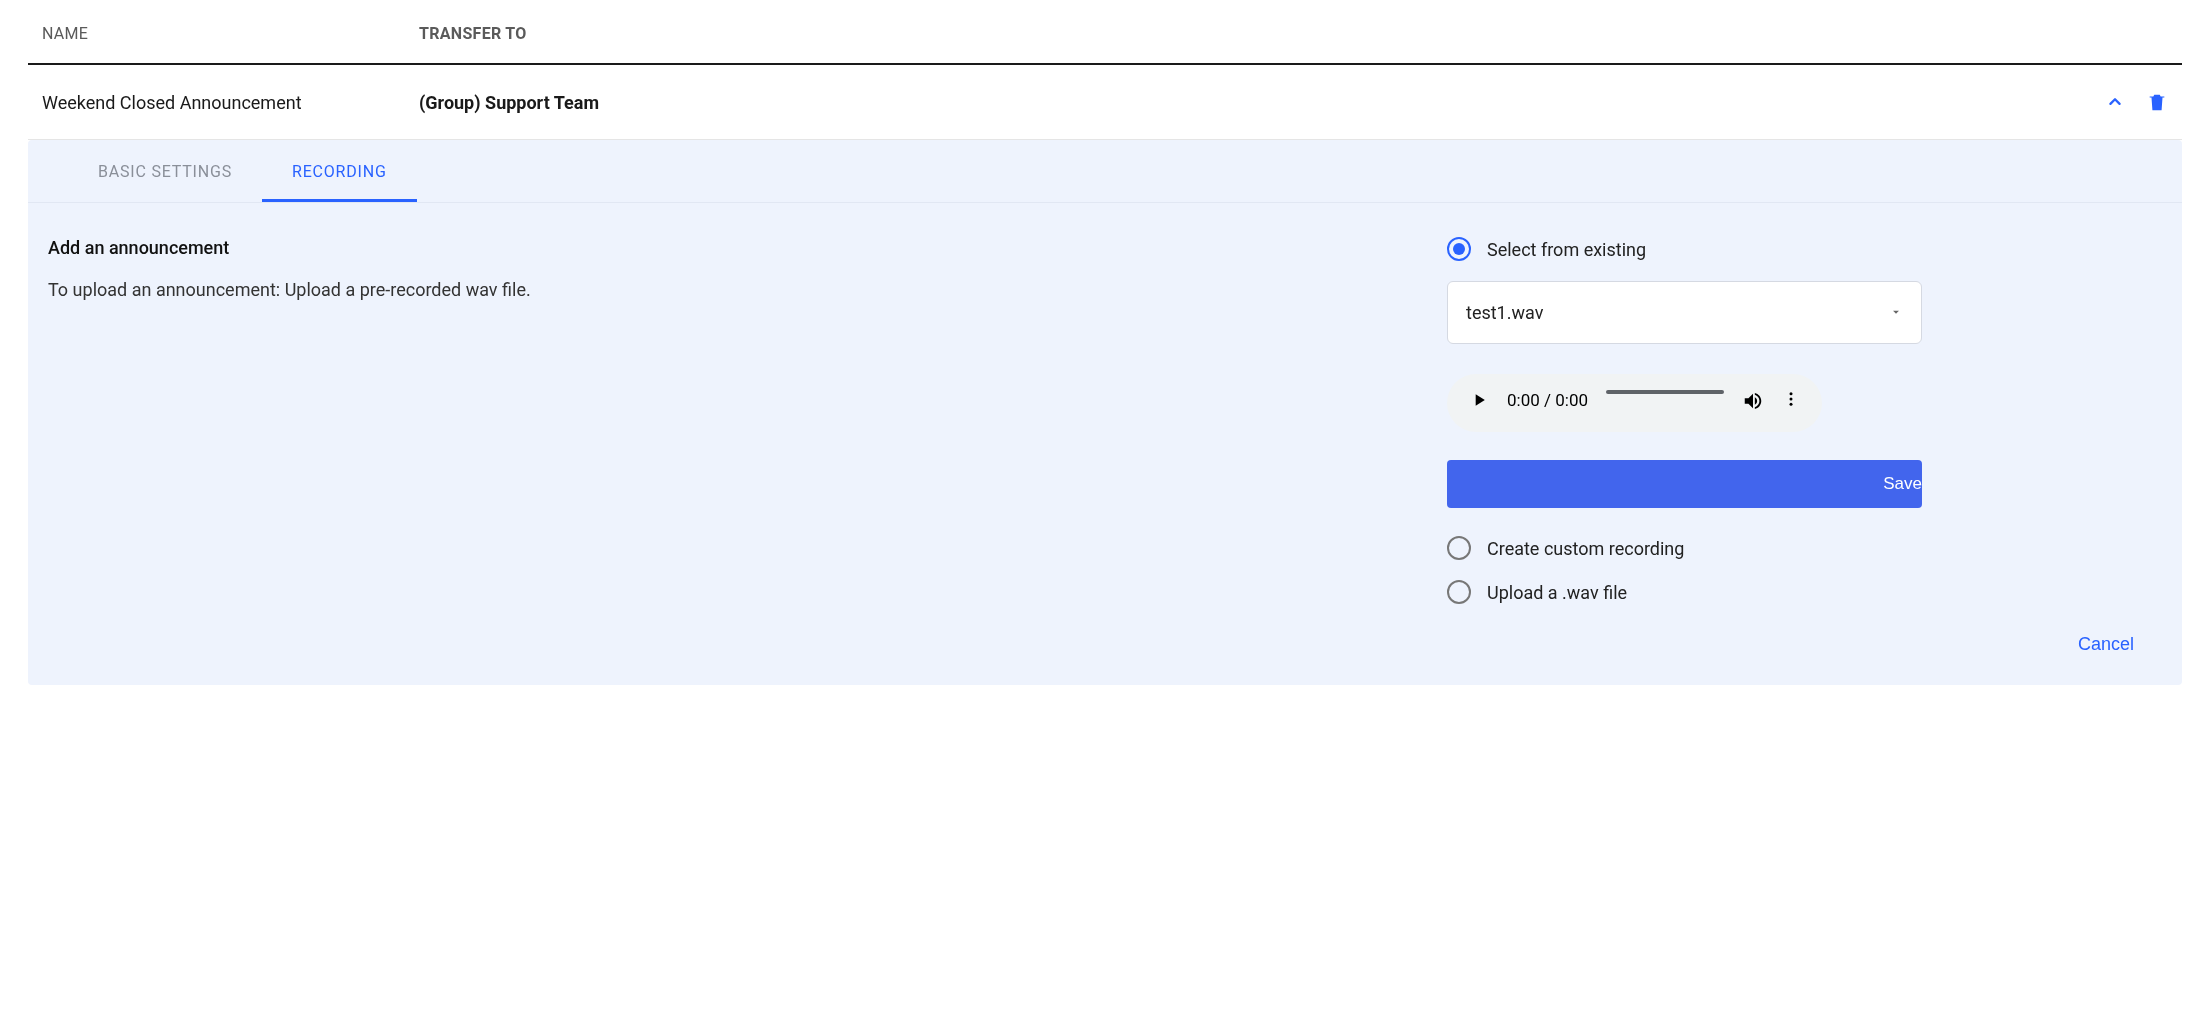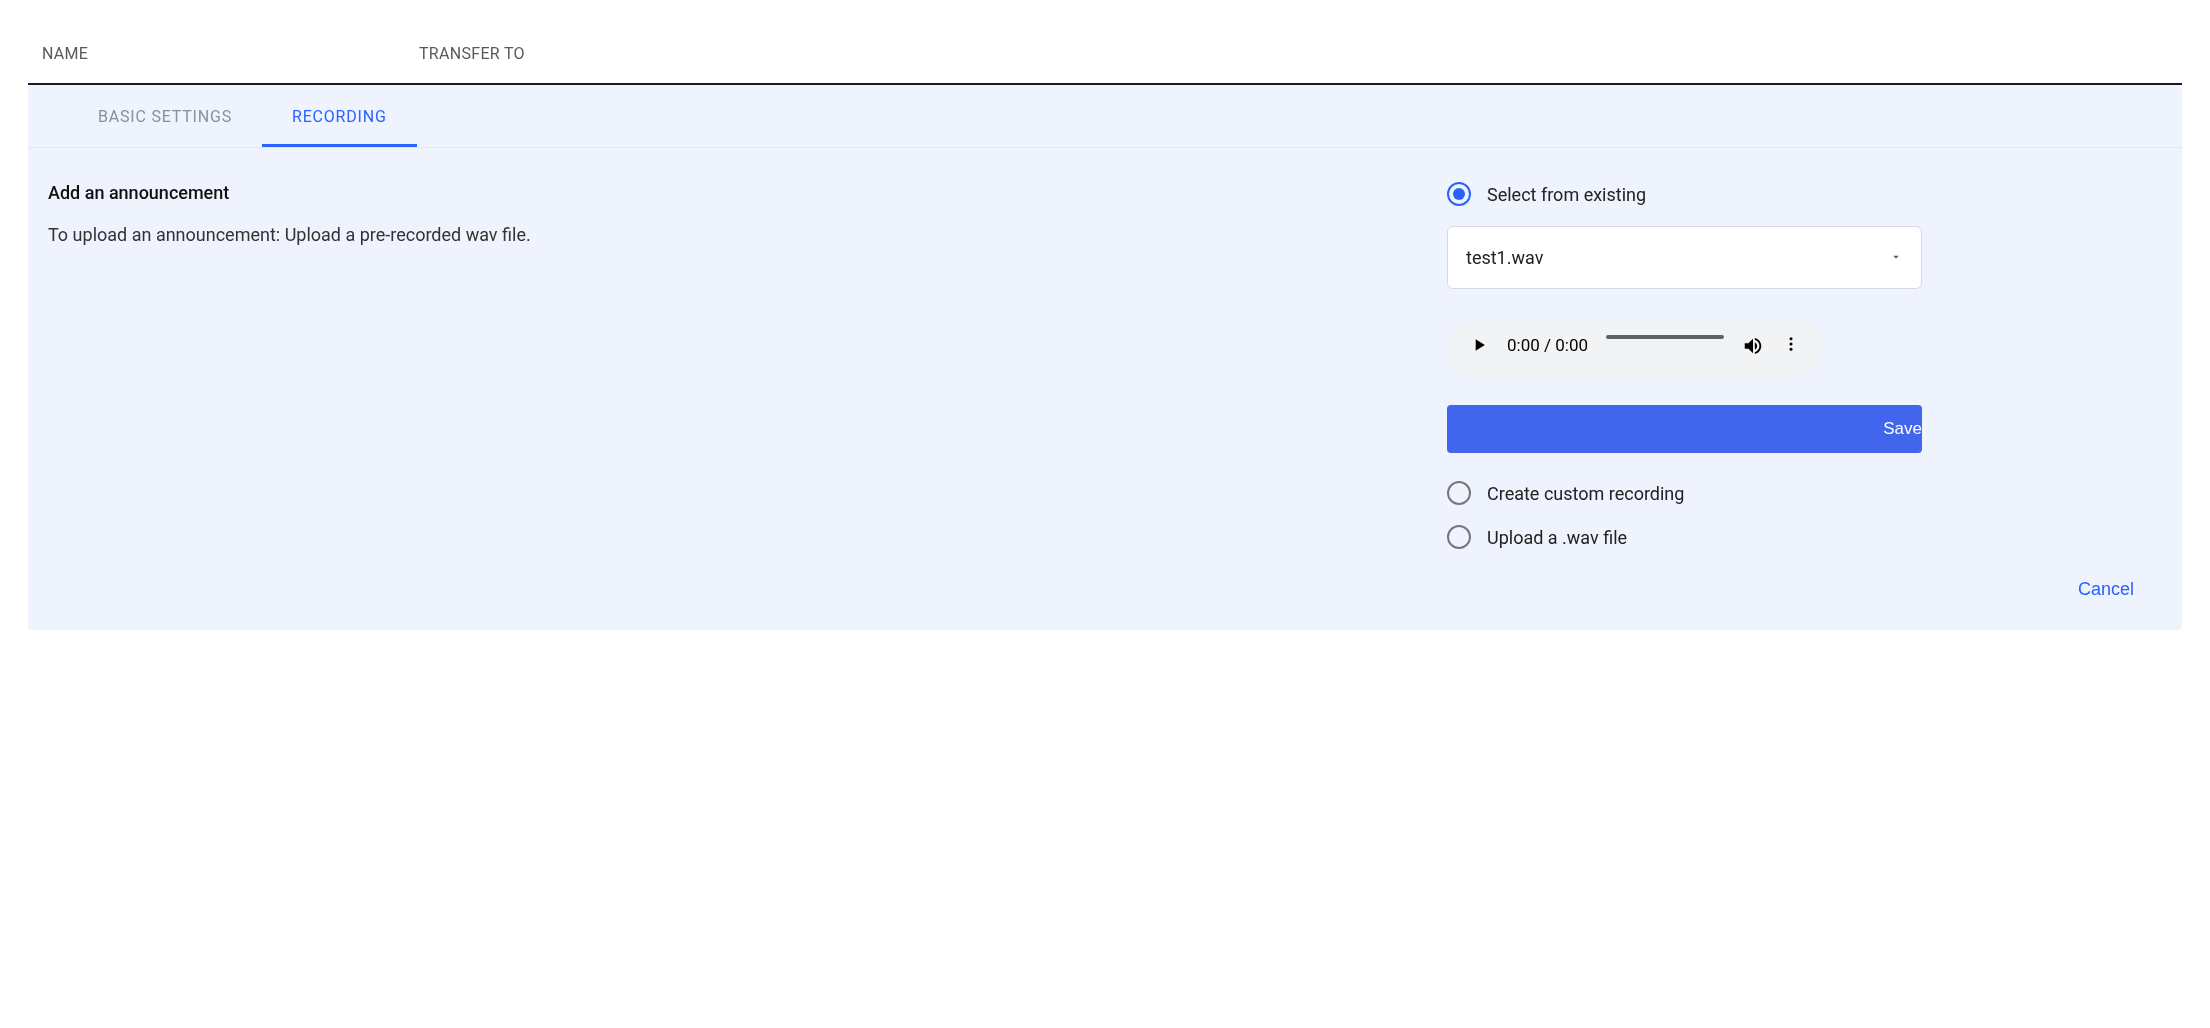--- a/index.html
+++ b/index.html
@@ -19,7 +19,7 @@
     }
     .table-header {
       display: flex;
-      padding: 44px 14px 20px 14px;
+      padding: 24px 14px 20px 14px;
       border-bottom: 2px solid #1a1a1a;
       color: #5a5a5a;
       font-size: 16px;

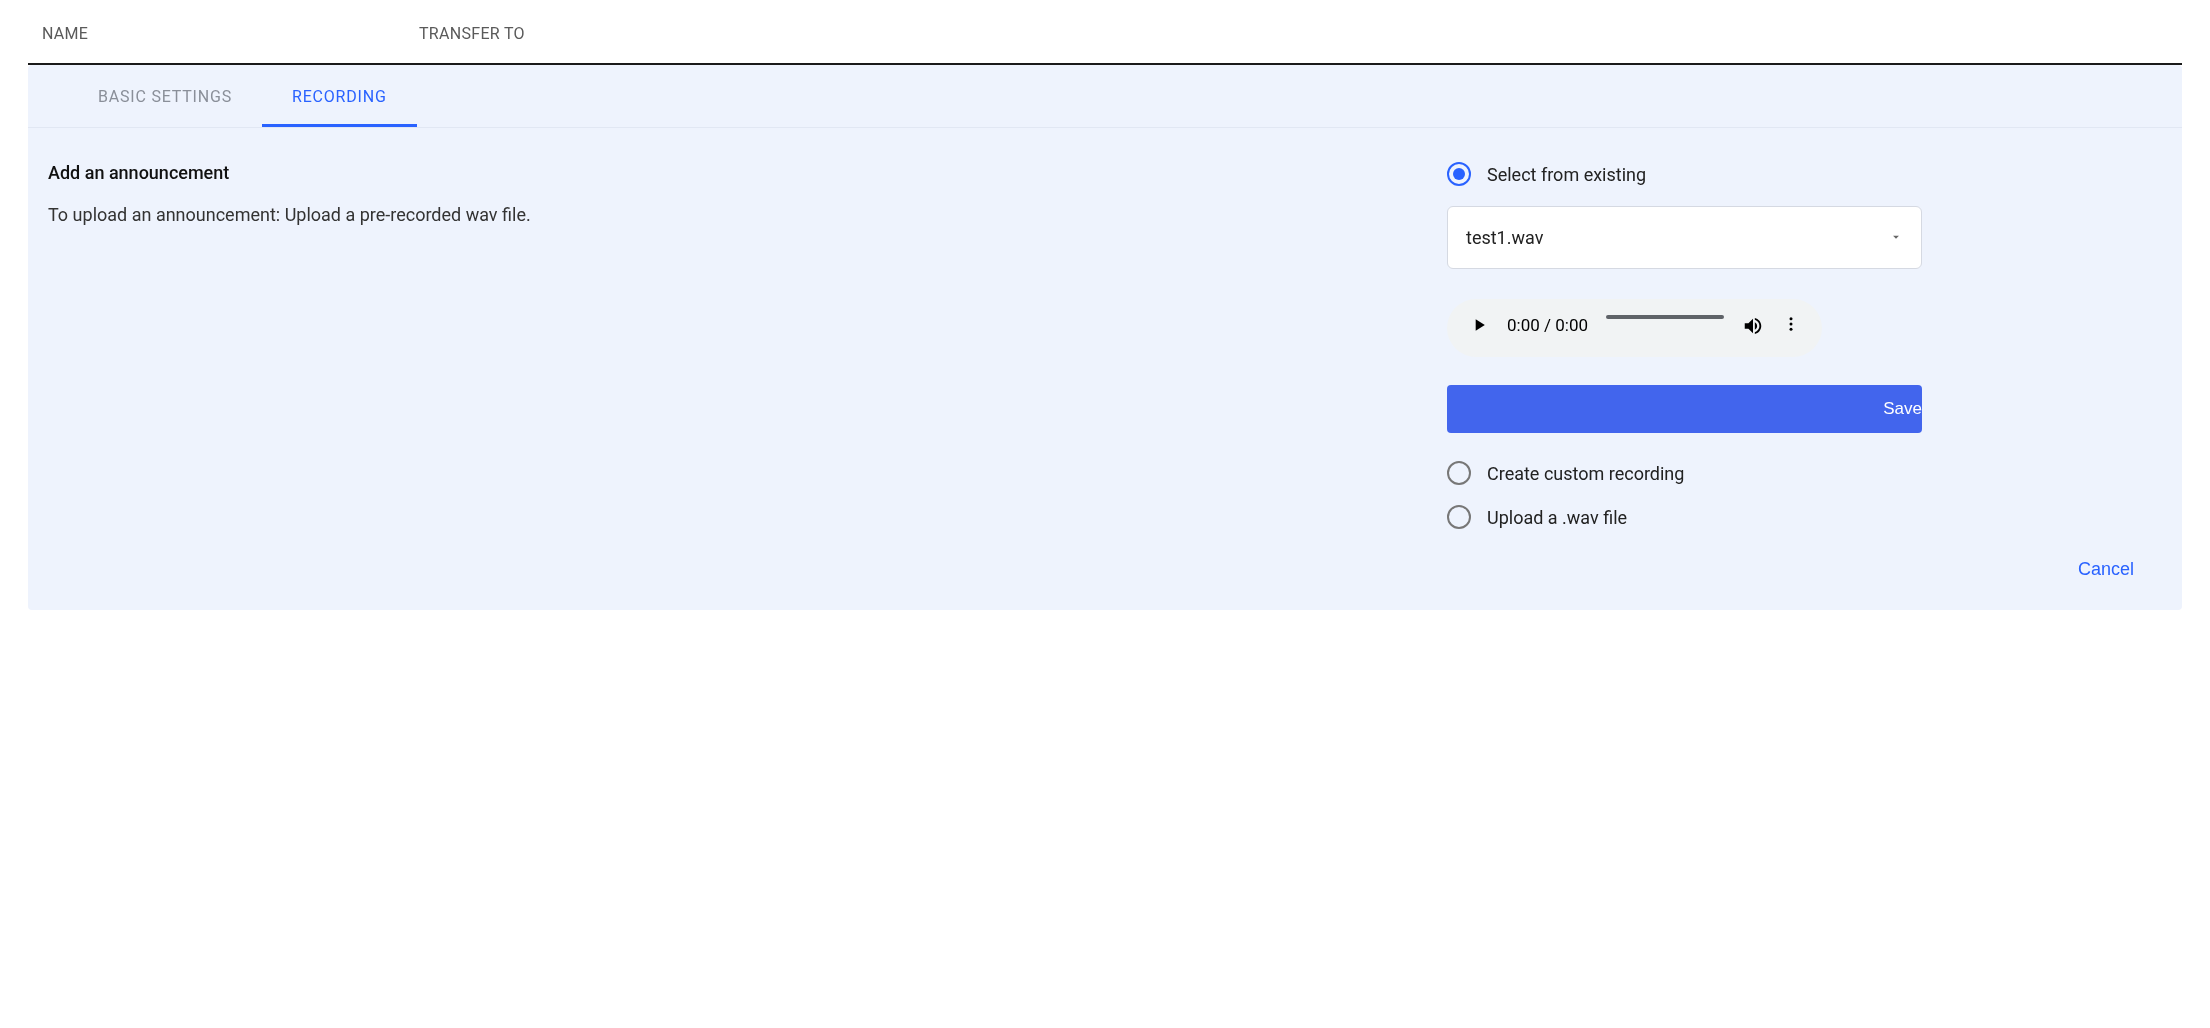--- a/index.html
+++ b/index.html
@@ -31,6 +31,7 @@
     }
     .col-transferto {
       flex: 1;
+      font-weight: bold;
     }
     .col-actions {
       flex-shrink: 0;

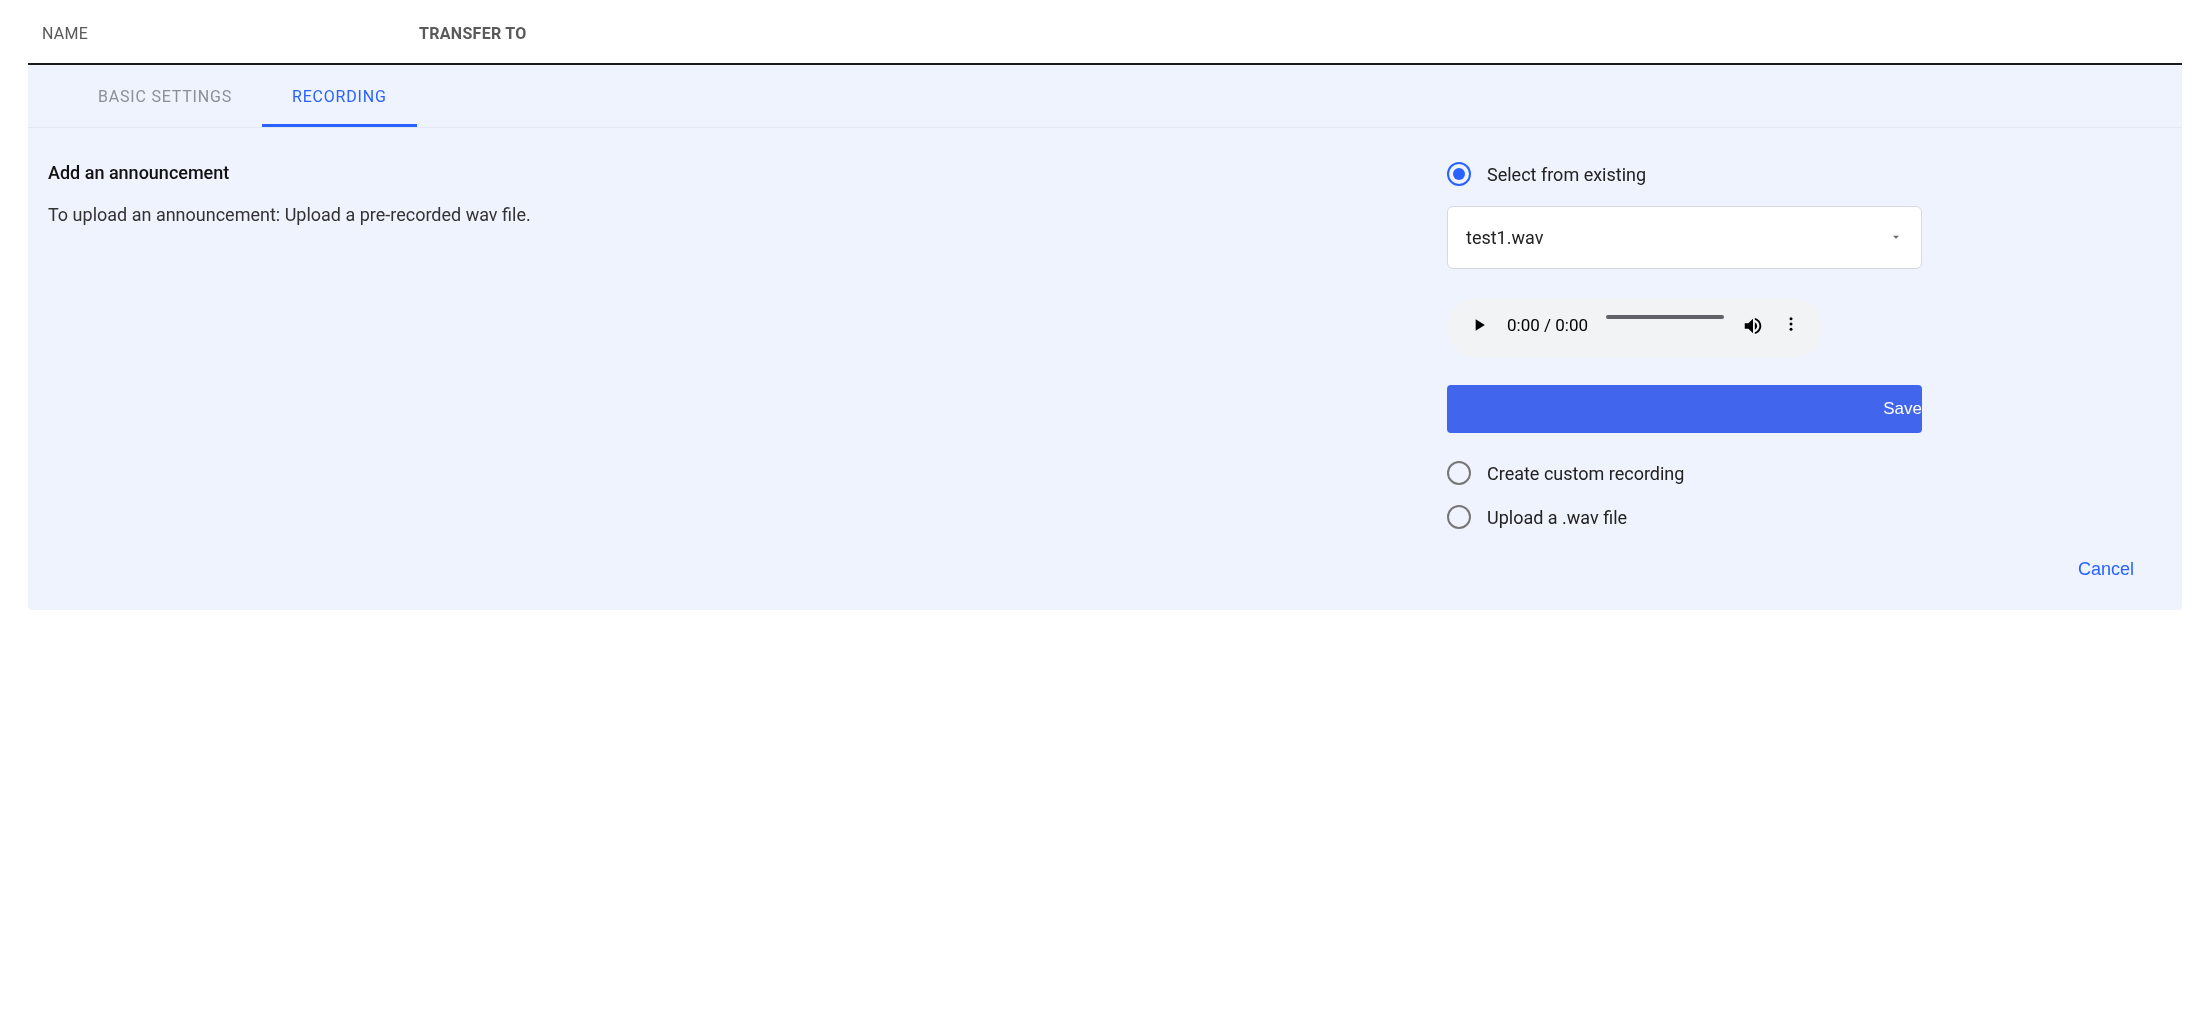--- a/index.html
+++ b/index.html
@@ -227,6 +227,22 @@
   <div class="table-header">
     <div class="col-name">NAME</div>
     <div class="col-transferto">TRANSFER TO</div>
+  </div>
+  <div class="table-row">
+    <div class="col-name">Weekend Closed Announcement</div>
+    <div class="col-transferto">(Group) Support Team</div>
+    <div class="col-actions">
+      <span class="icon-btn chevron-up-icon">
+        <svg viewBox="0 0 24 24">
+            <path d="M7 14l5-5 5 5" fill="none" stroke-width="2.5" stroke-linecap="round" stroke-linejoin="round"></path>
+          </svg>
+      </span>
+      <span class="icon-btn trash-icon">
+        <svg viewBox="0 0 24 24">
+            <path d="M6 7h12l-1 14H7L6 7zm3-3h6l1 2H8l1-2zM4 6h16v1H4V6z"></path>
+          </svg>
+      </span>
+    </div>
   </div>
 </div>
 

